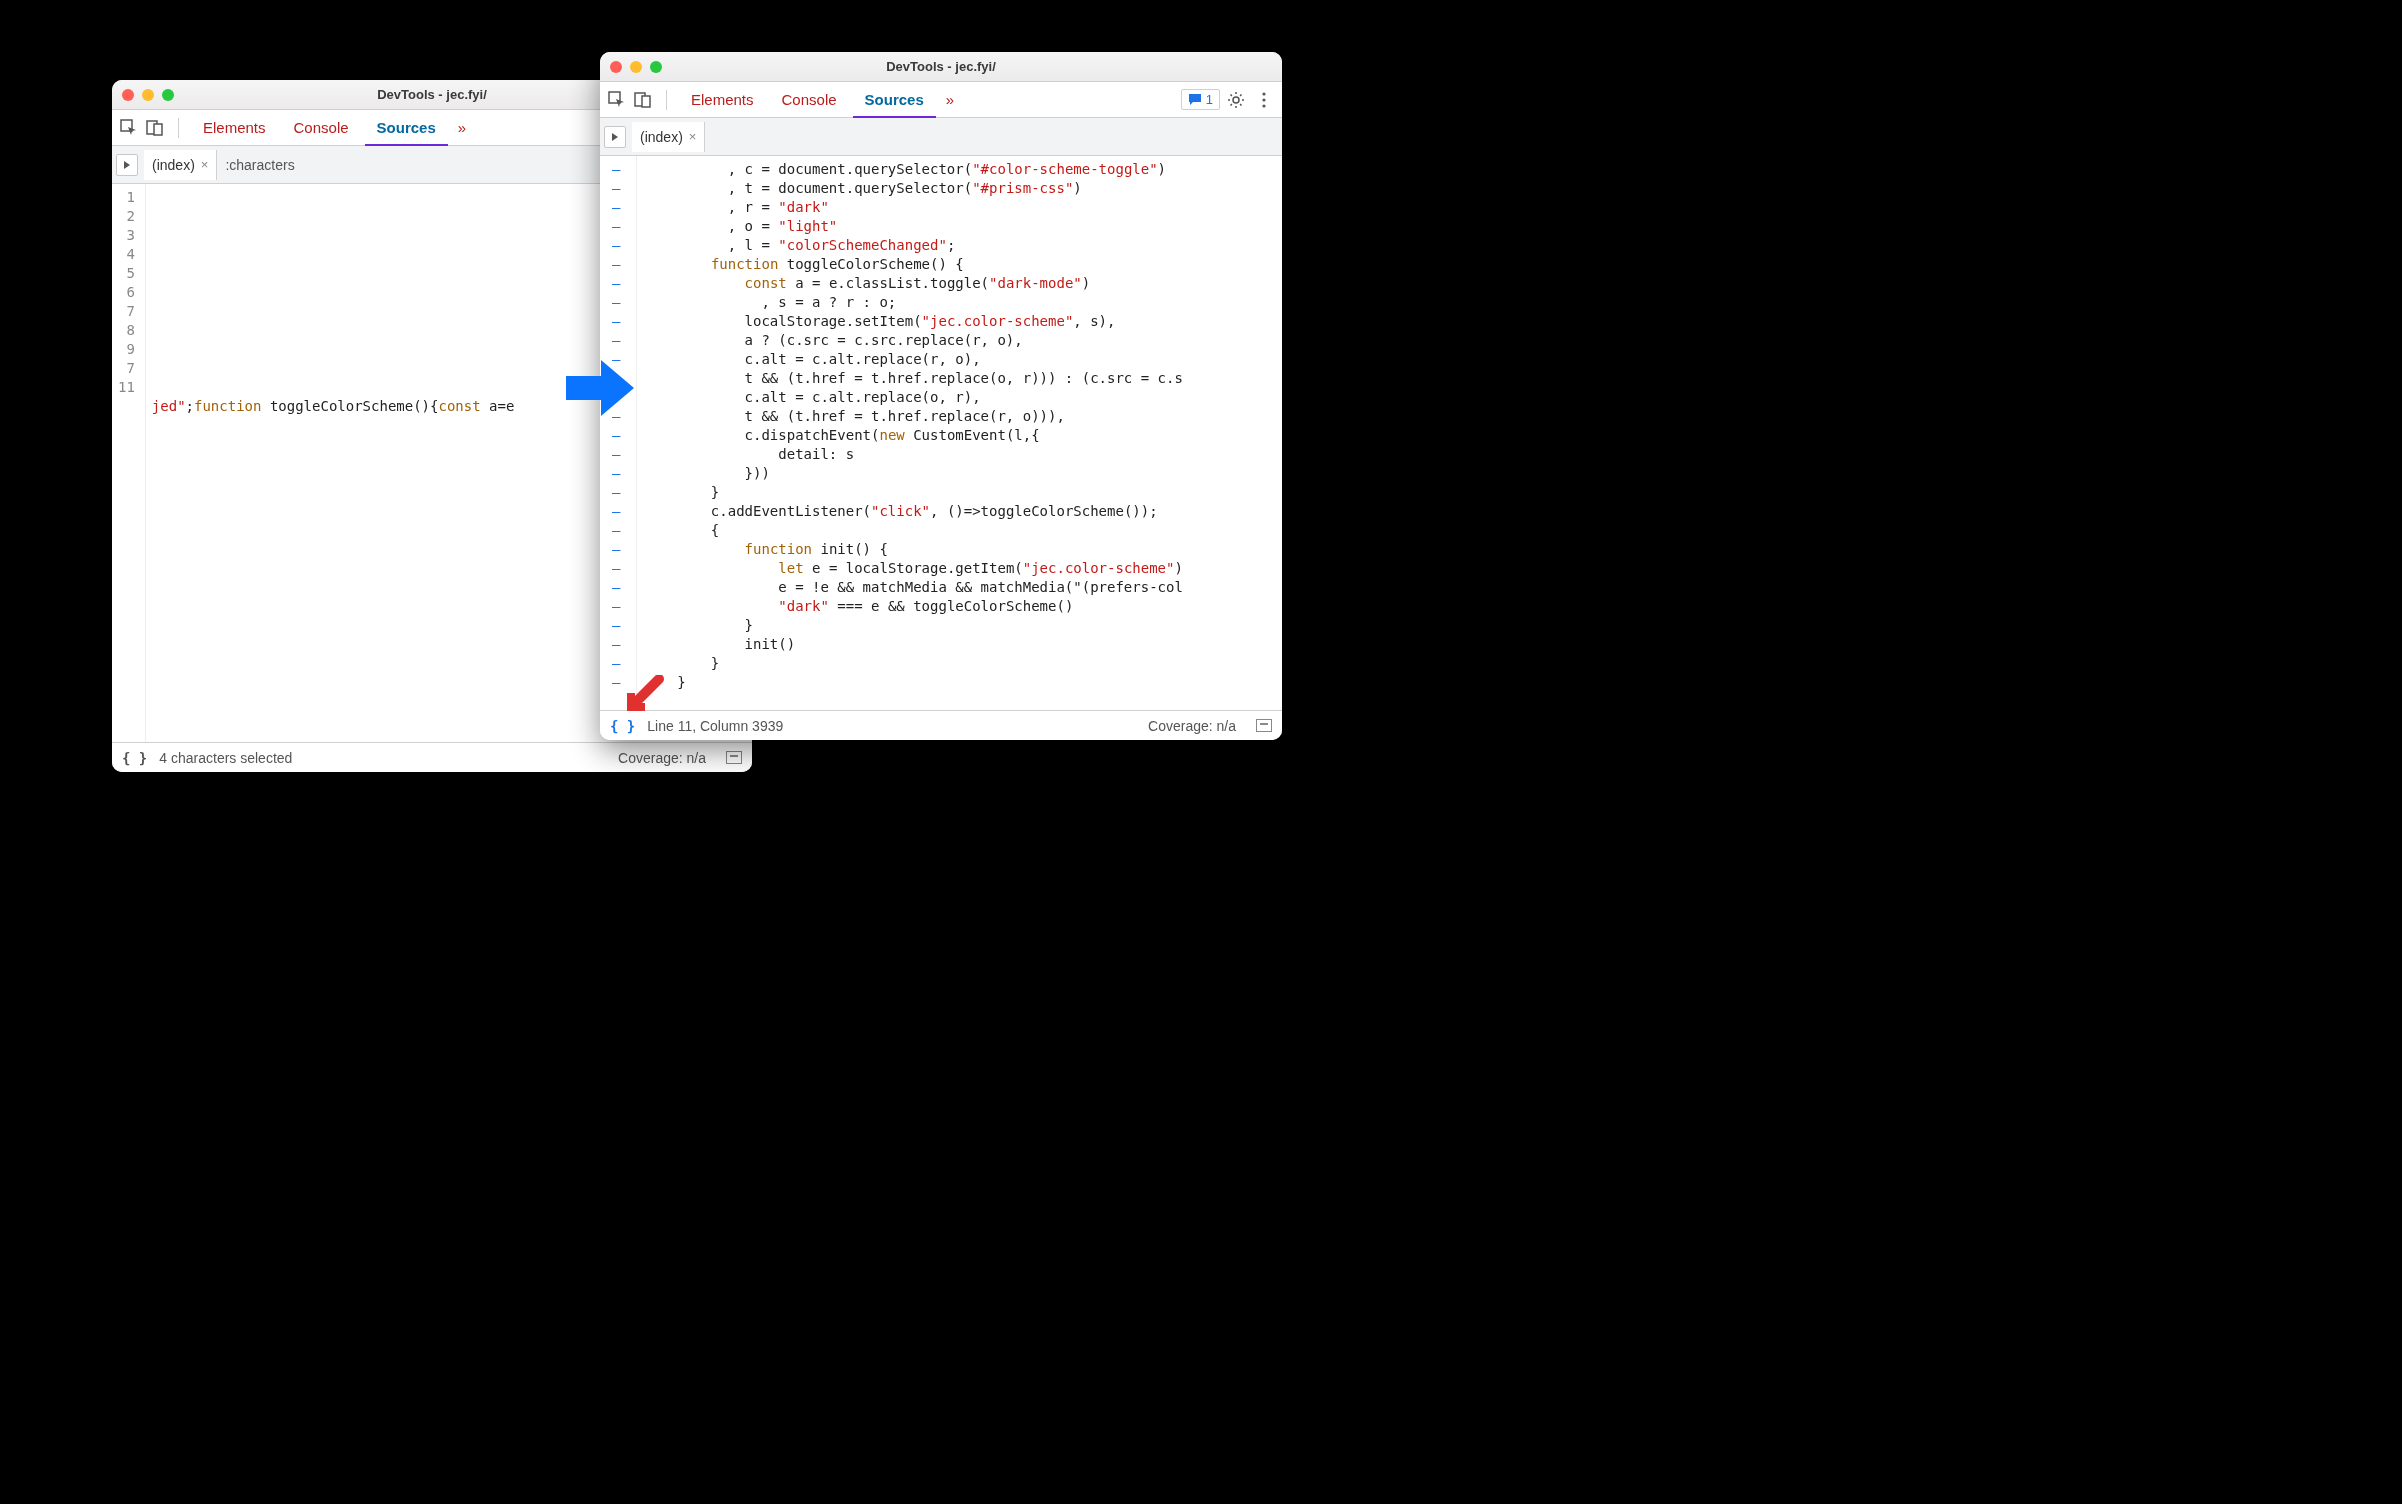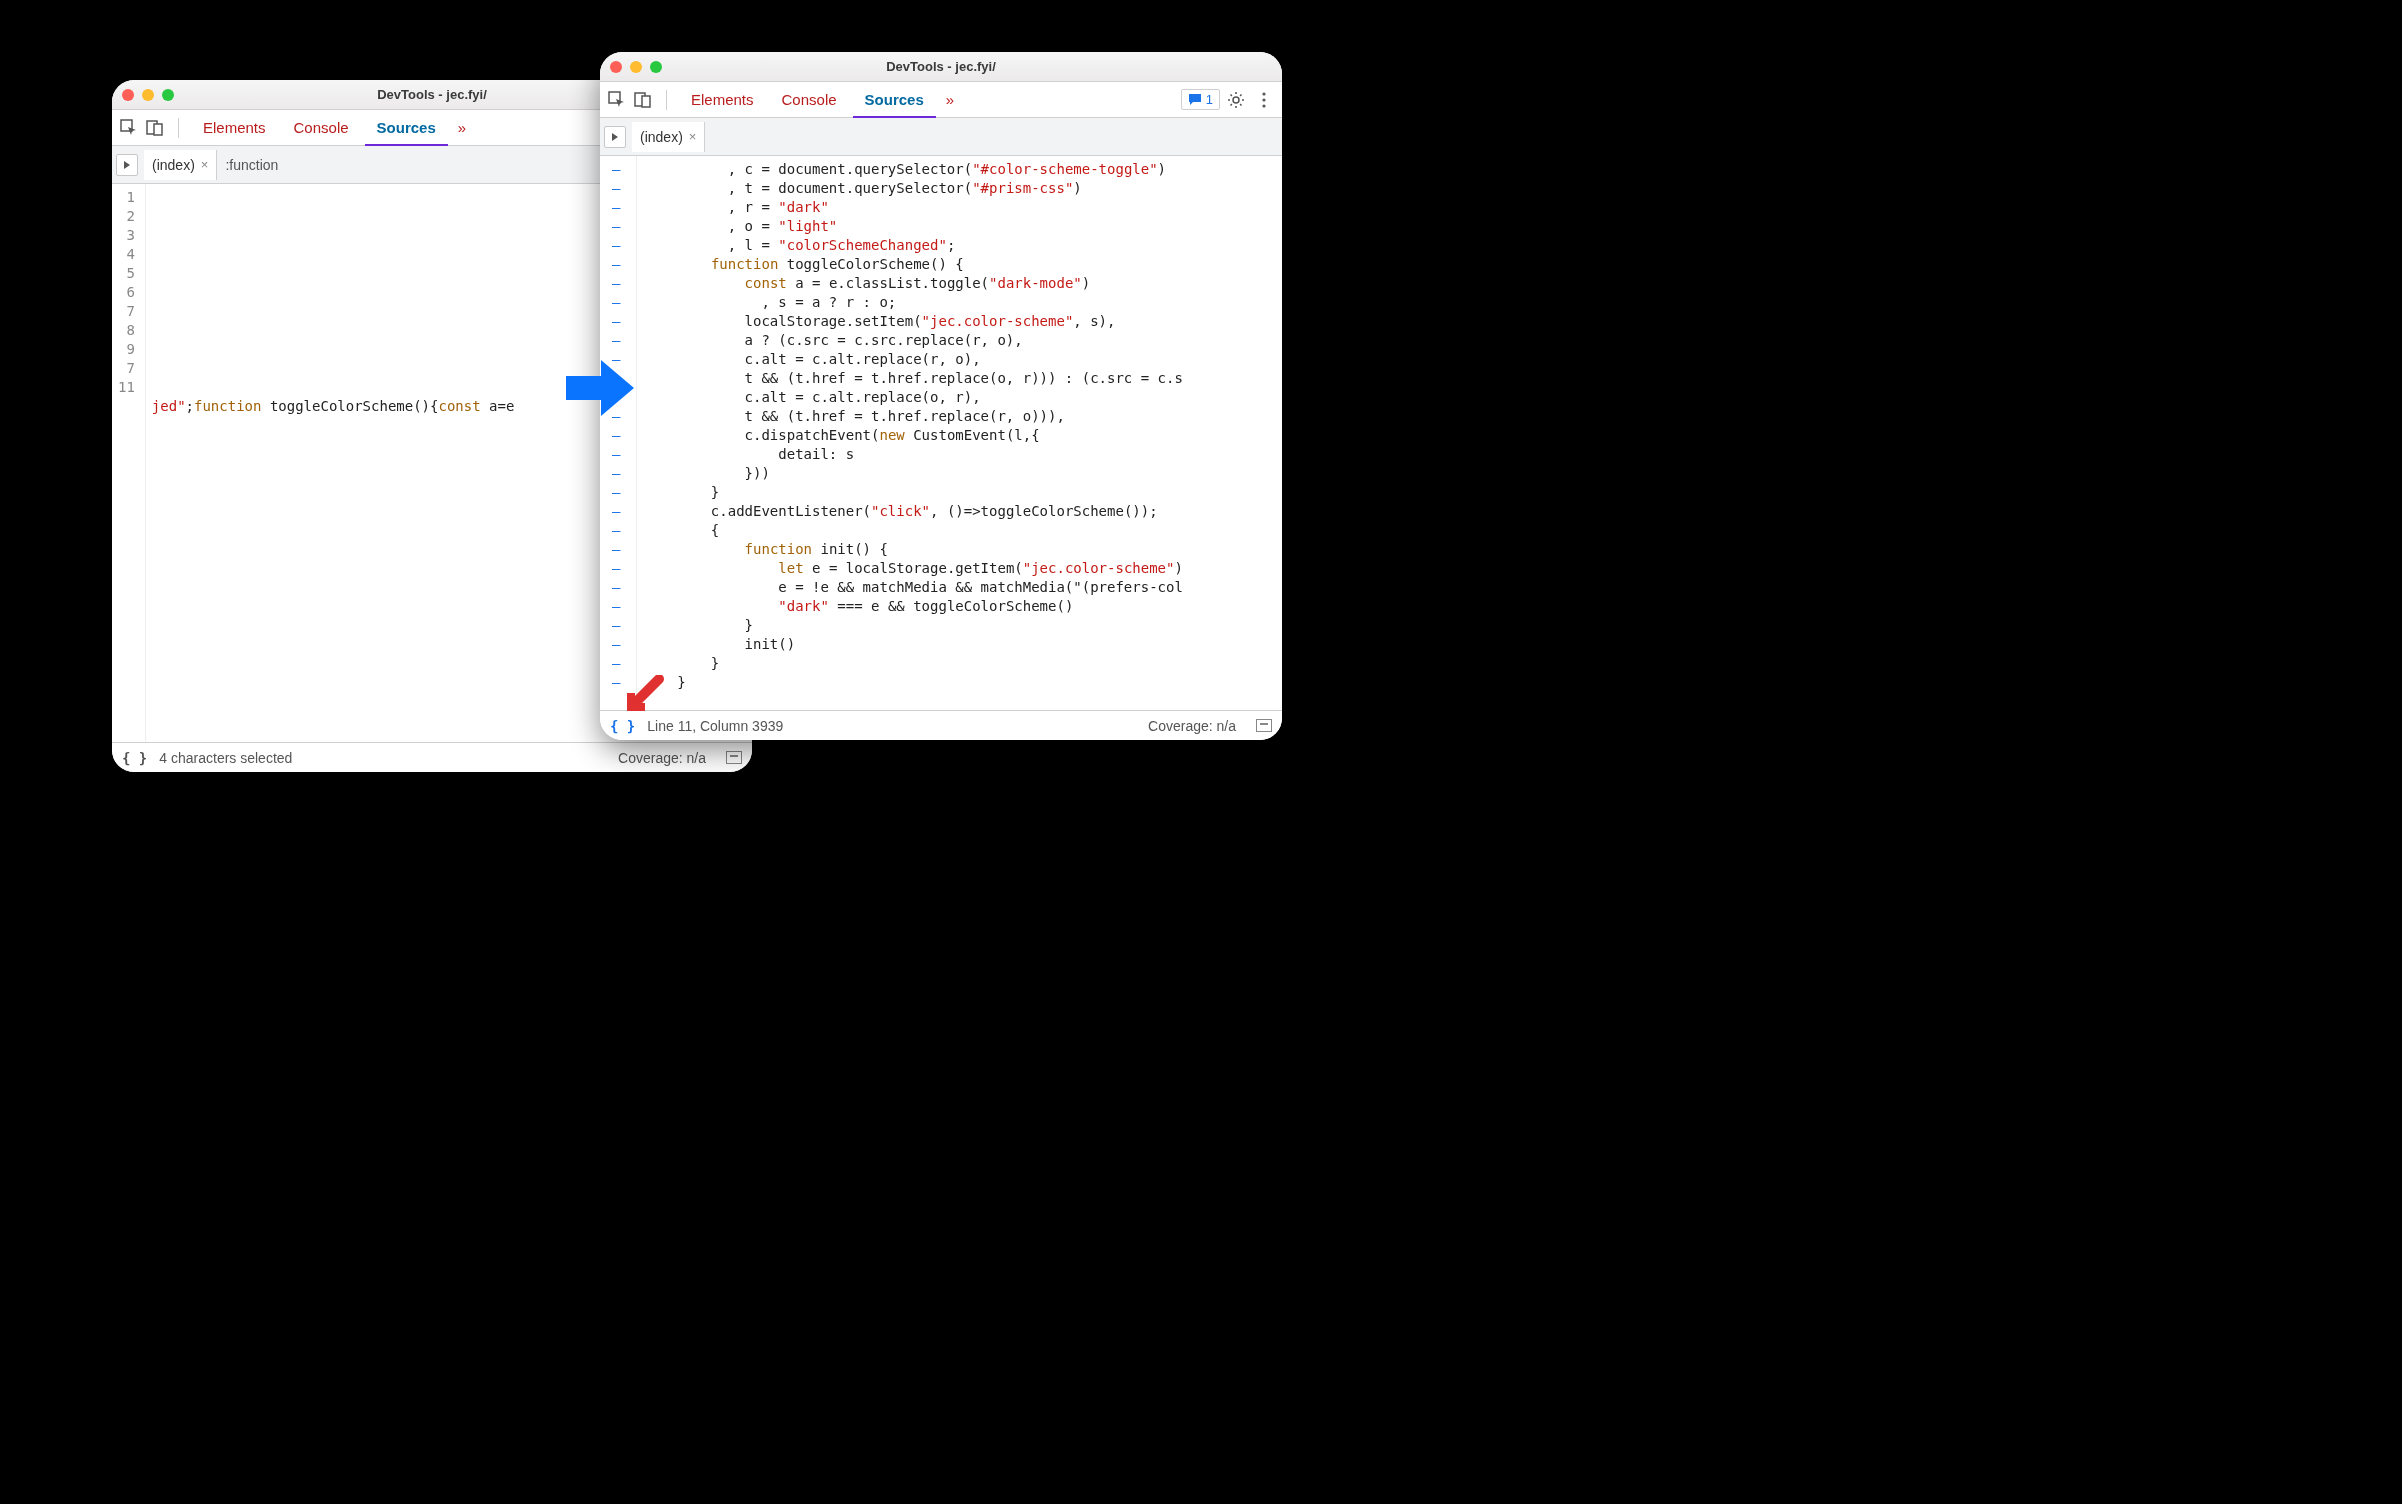--- a/index.html
+++ b/index.html
@@ -14,7 +14,7 @@
   .window {
     position: absolute;
     background: #fff;
-    border-radius: 22px;
+    border-radius: 10px;
     box-shadow: 0 10px 30px rgba(0,0,0,.45);
     display: flex;
     flex-direction: column;

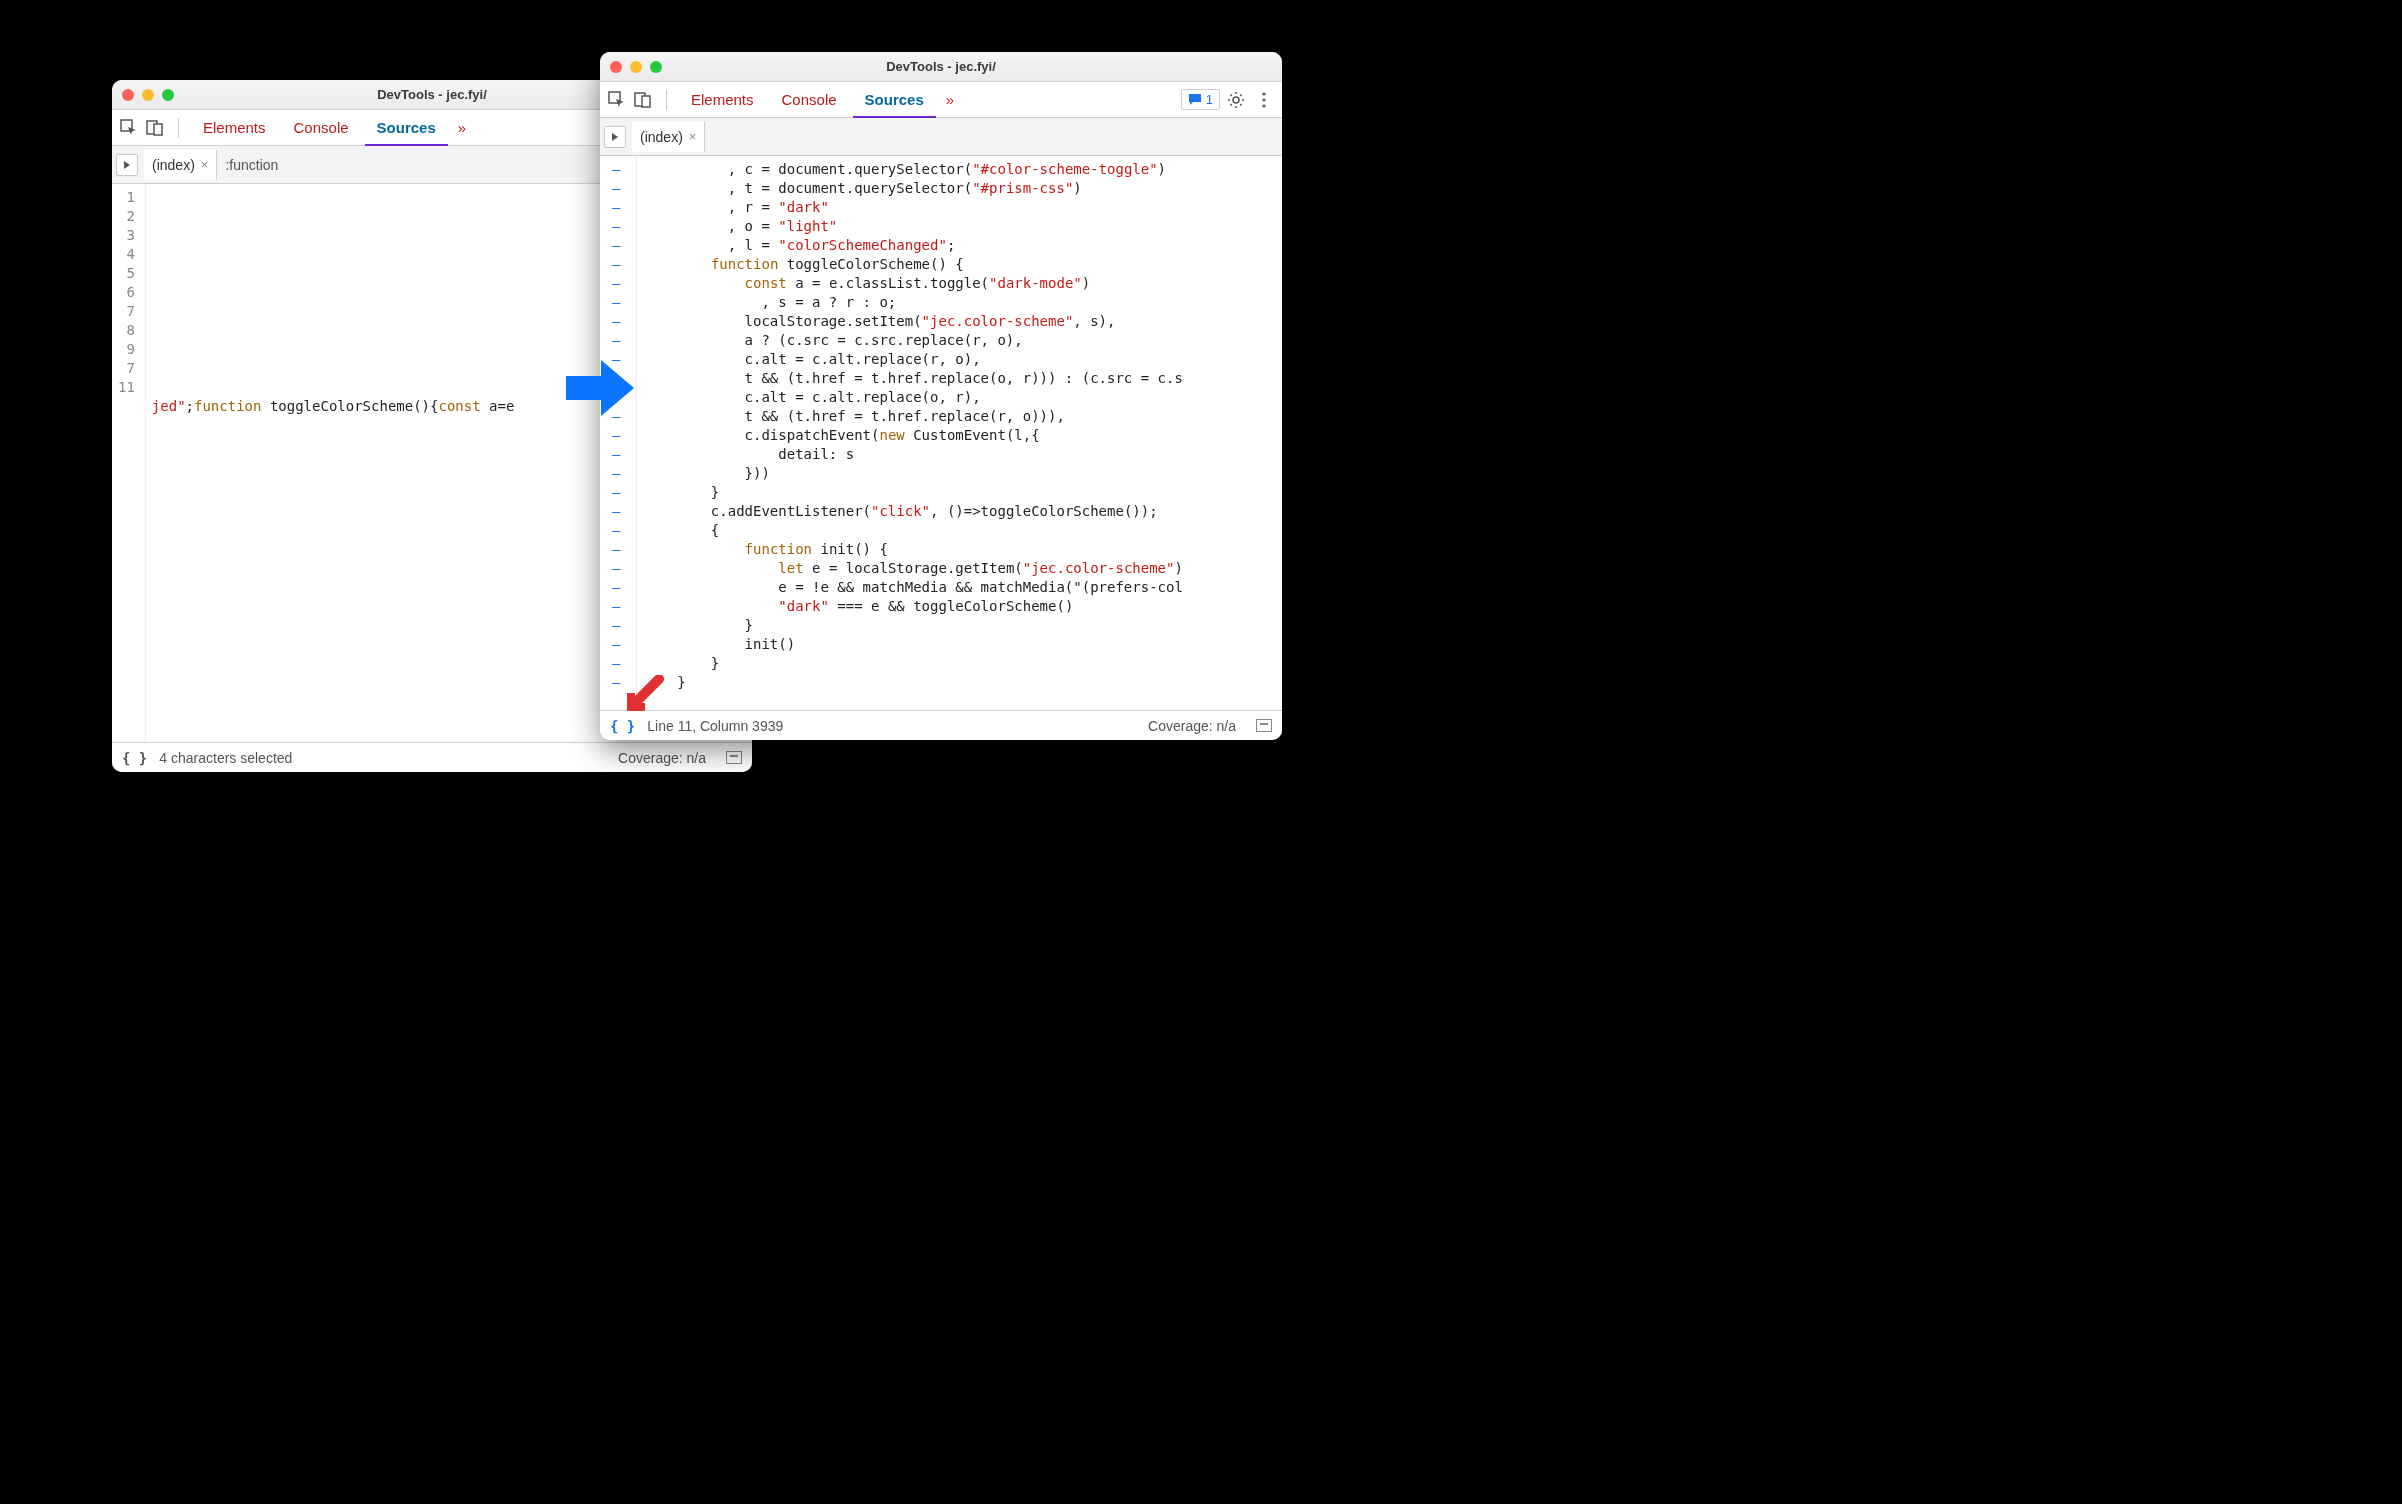--- a/index.html
+++ b/index.html
@@ -142,7 +142,7 @@
       <span class="x">×</span>
     </div>
     <div class="filetab secondary">
-      <span>:function</span>
+      <span>:characters</span>
     </div>
   </div>
 

